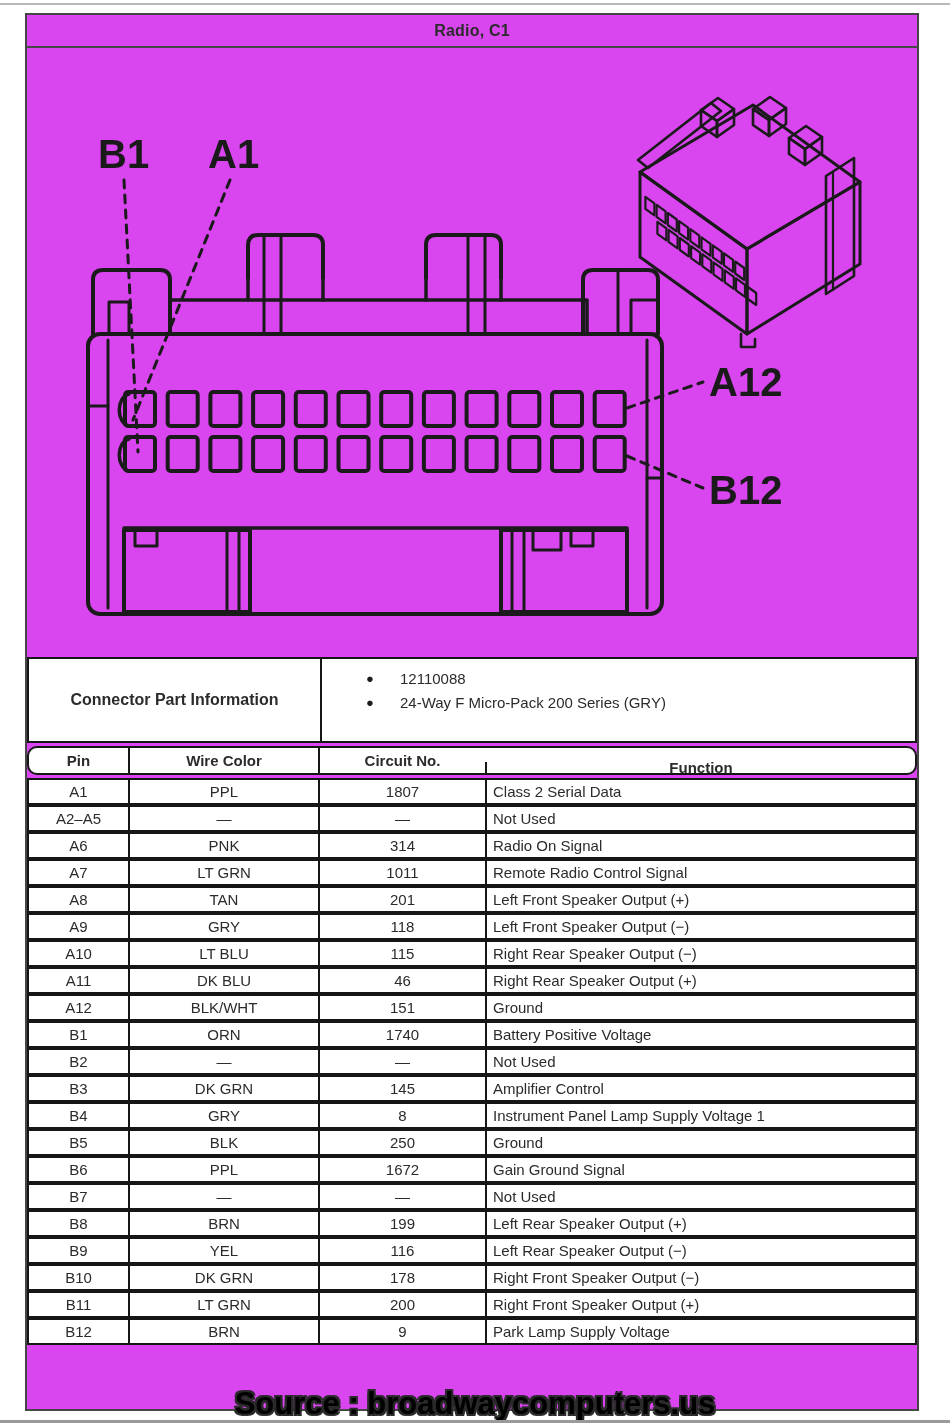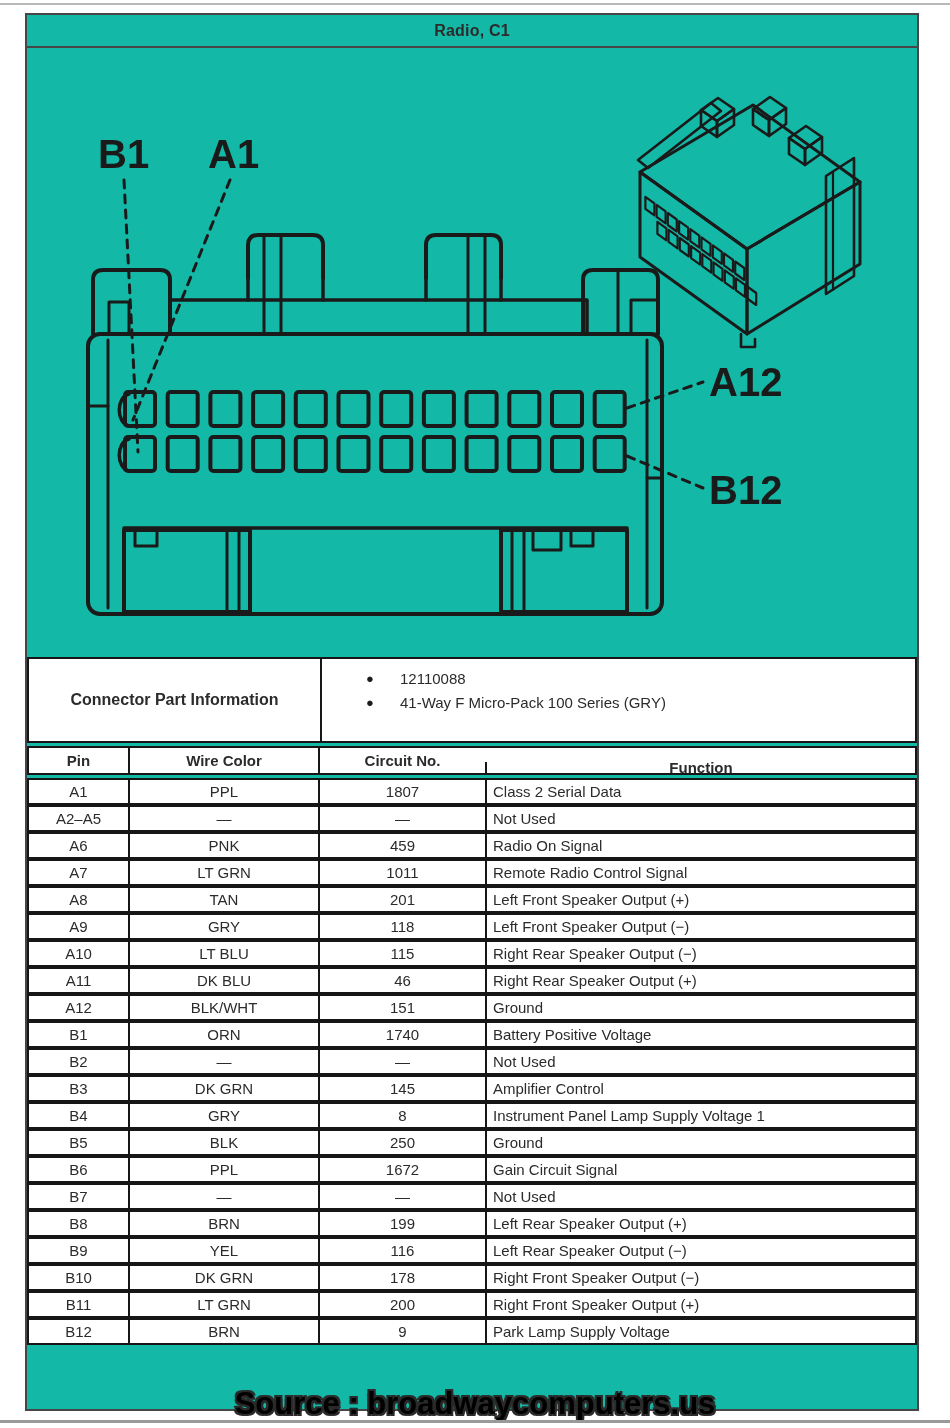--- a/index.html
+++ b/index.html
@@ -12,7 +12,7 @@
 
   .sheet{
     position:absolute;top:13px;left:25px;width:894px;height:1398px;
-    border:2px solid #464646;box-sizing:border-box;background:#14b8a6;
+    border:2px solid #464646;box-sizing:border-box;background:#d946ef;
   }
   .title-bar{
     height:31px;line-height:31px;border-bottom:2px solid #464646;

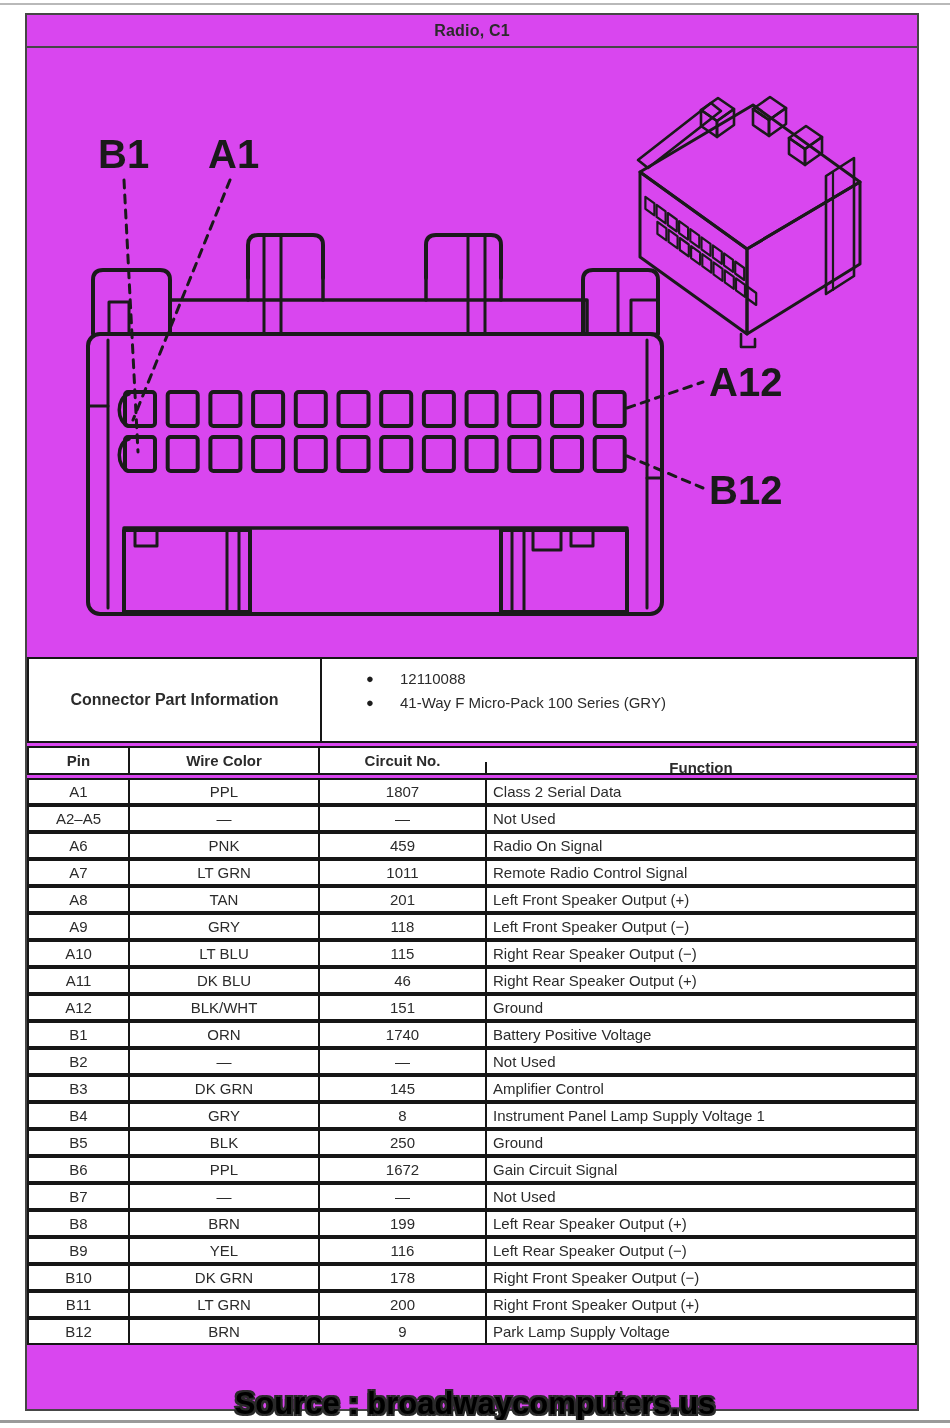--- a/index.html
+++ b/index.html
@@ -205,7 +205,7 @@
       </div>
       <div class="pi-item">
         <span class="bullet">●</span>
-        <span>41-Way F Micro-Pack 100 Series (GRY)</span>
+        <span>24-Way F Micro-Pack 200 Series (GRY)</span>
       </div>
     </div>
   </div>

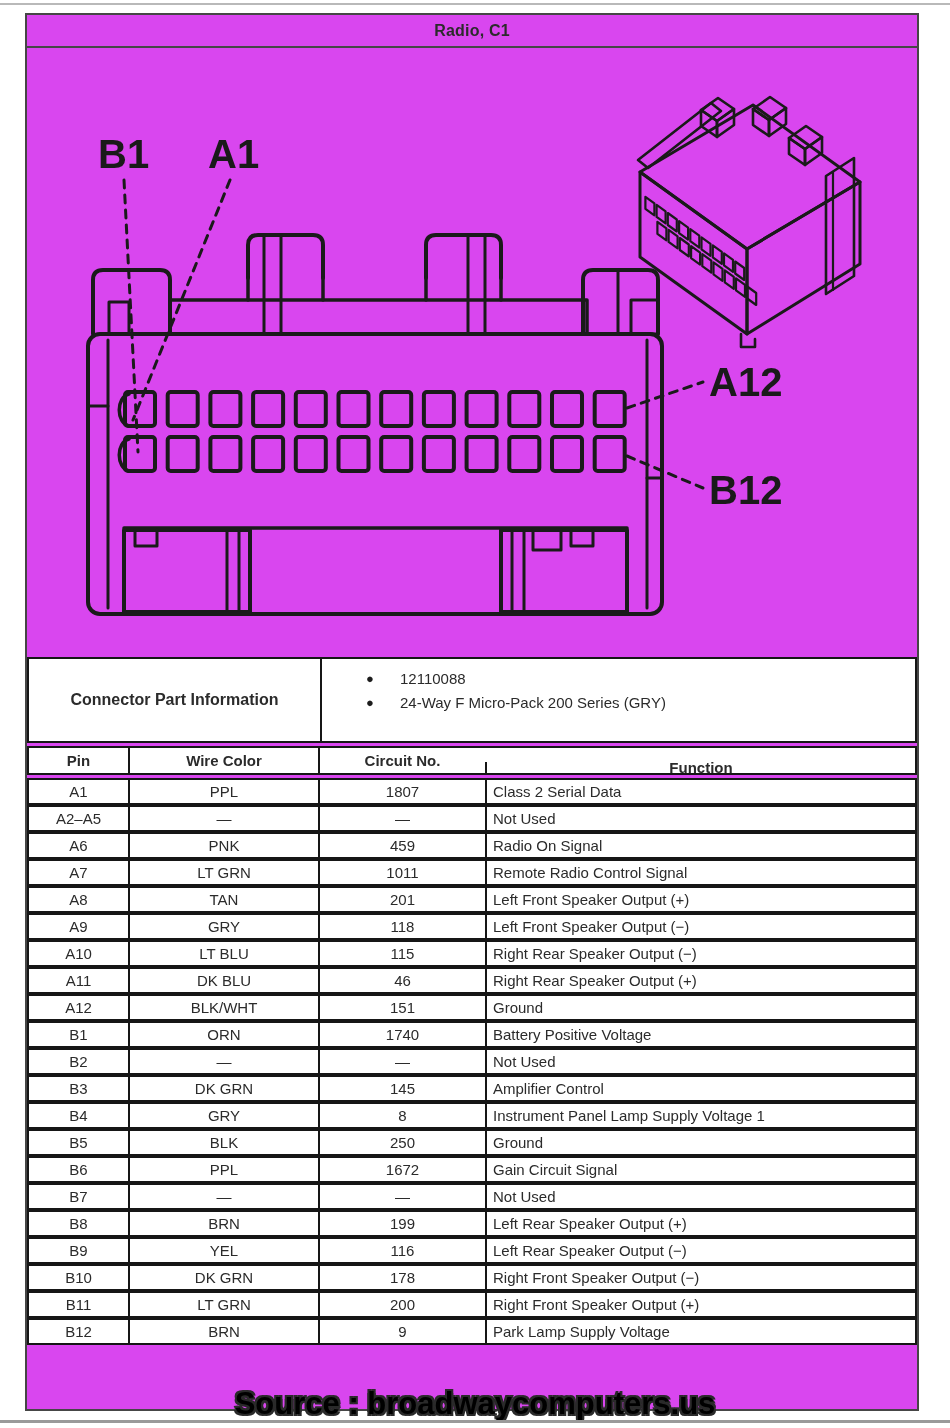--- a/index.html
+++ b/index.html
@@ -38,7 +38,7 @@
     display:grid;grid-template-columns:99px 190px 167px 1fr;
     border:2px solid #161616;box-sizing:border-box;background:#fff;
   }
-  .thead{position:absolute;top:731px;left:0;width:890px;height:29px;font-weight:bold;}
+  .thead{position:absolute;top:731px;left:0;width:890px;height:29px;font-weight:bold;border-radius:10px;}
   .rows{position:absolute;top:763px;left:0;width:890px;}
   .trow{height:27px;margin-top:0;}
   .trow:first-child{margin-top:0;}

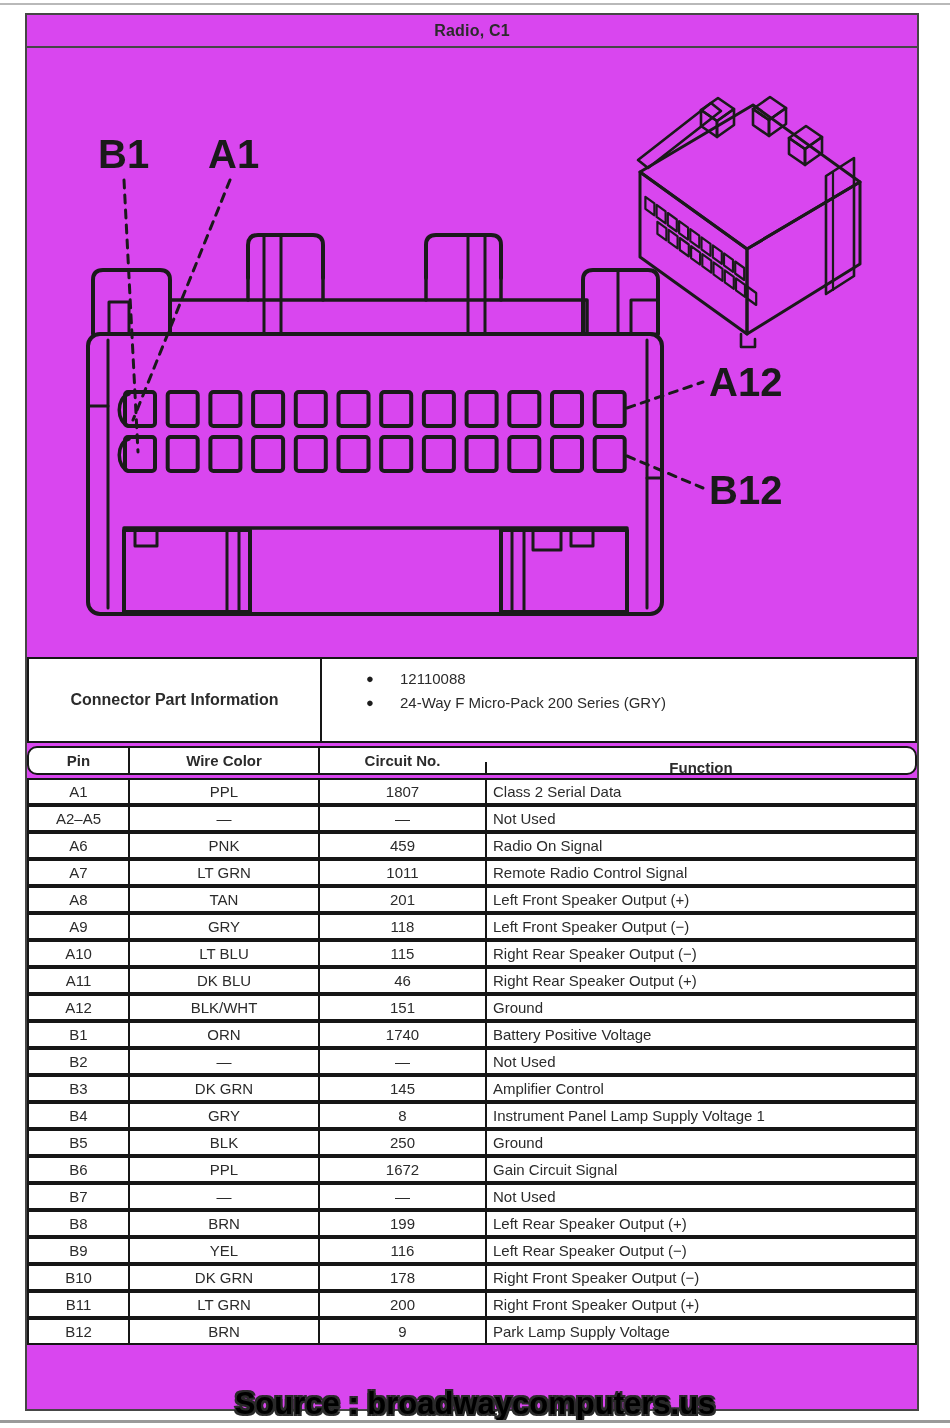--- a/index.html
+++ b/index.html
@@ -235,7 +235,7 @@
   <div class="trow">
     <div>A6</div>
     <div>PNK</div>
-    <div>459</div>
+    <div>314</div>
     <div class="fn">Radio On Signal</div>
   </div>
 

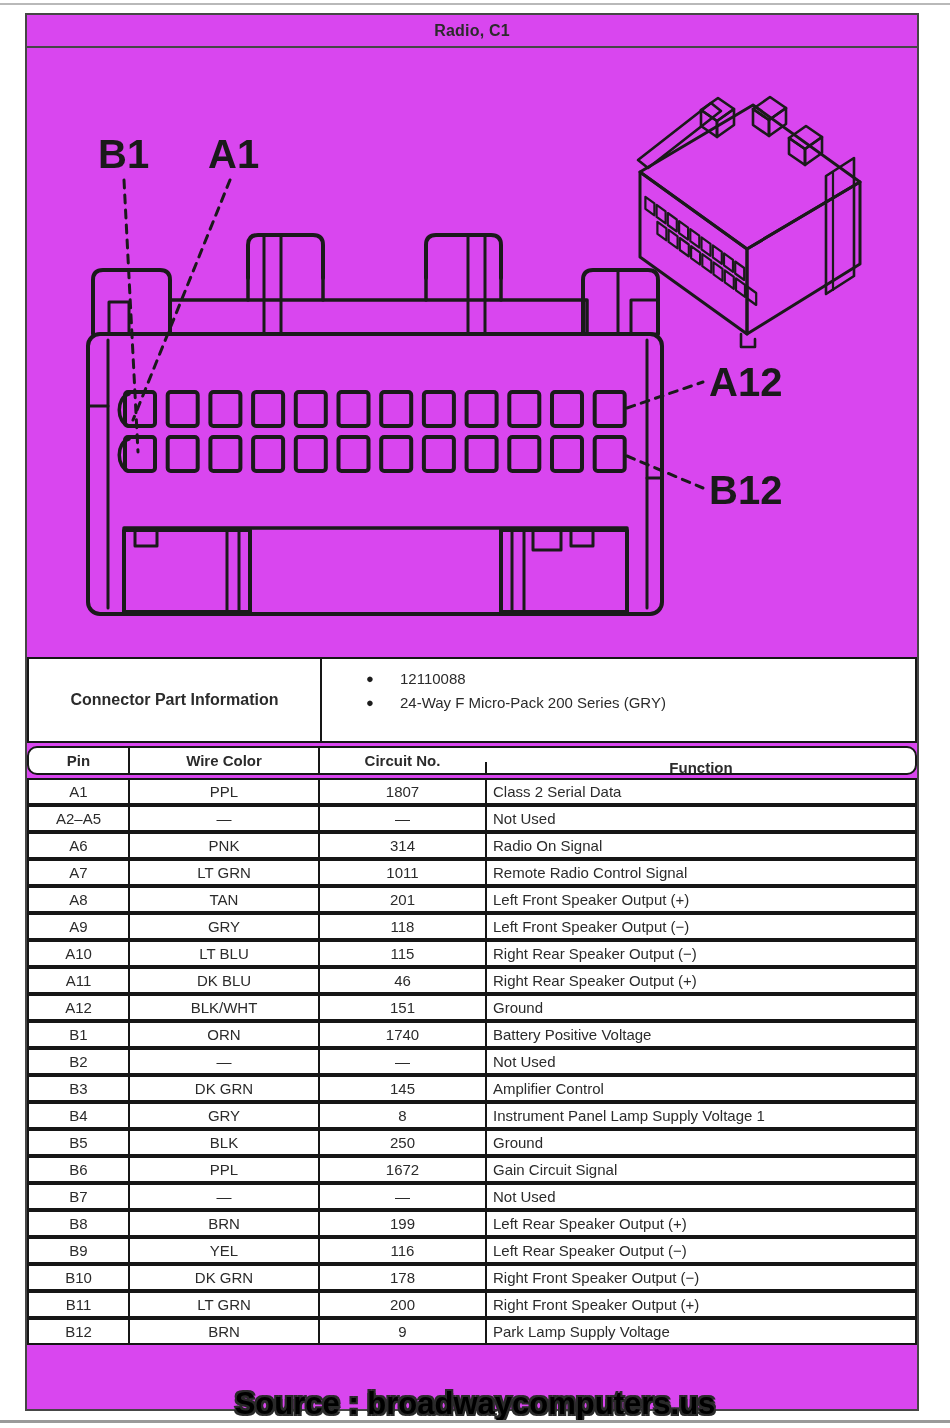--- a/index.html
+++ b/index.html
@@ -320,7 +320,7 @@
     <div>B6</div>
     <div>PPL</div>
     <div>1672</div>
-    <div class="fn">Gain Circuit Signal</div>
+    <div class="fn">Gain Ground Signal</div>
   </div>
 
   <div class="trow">

